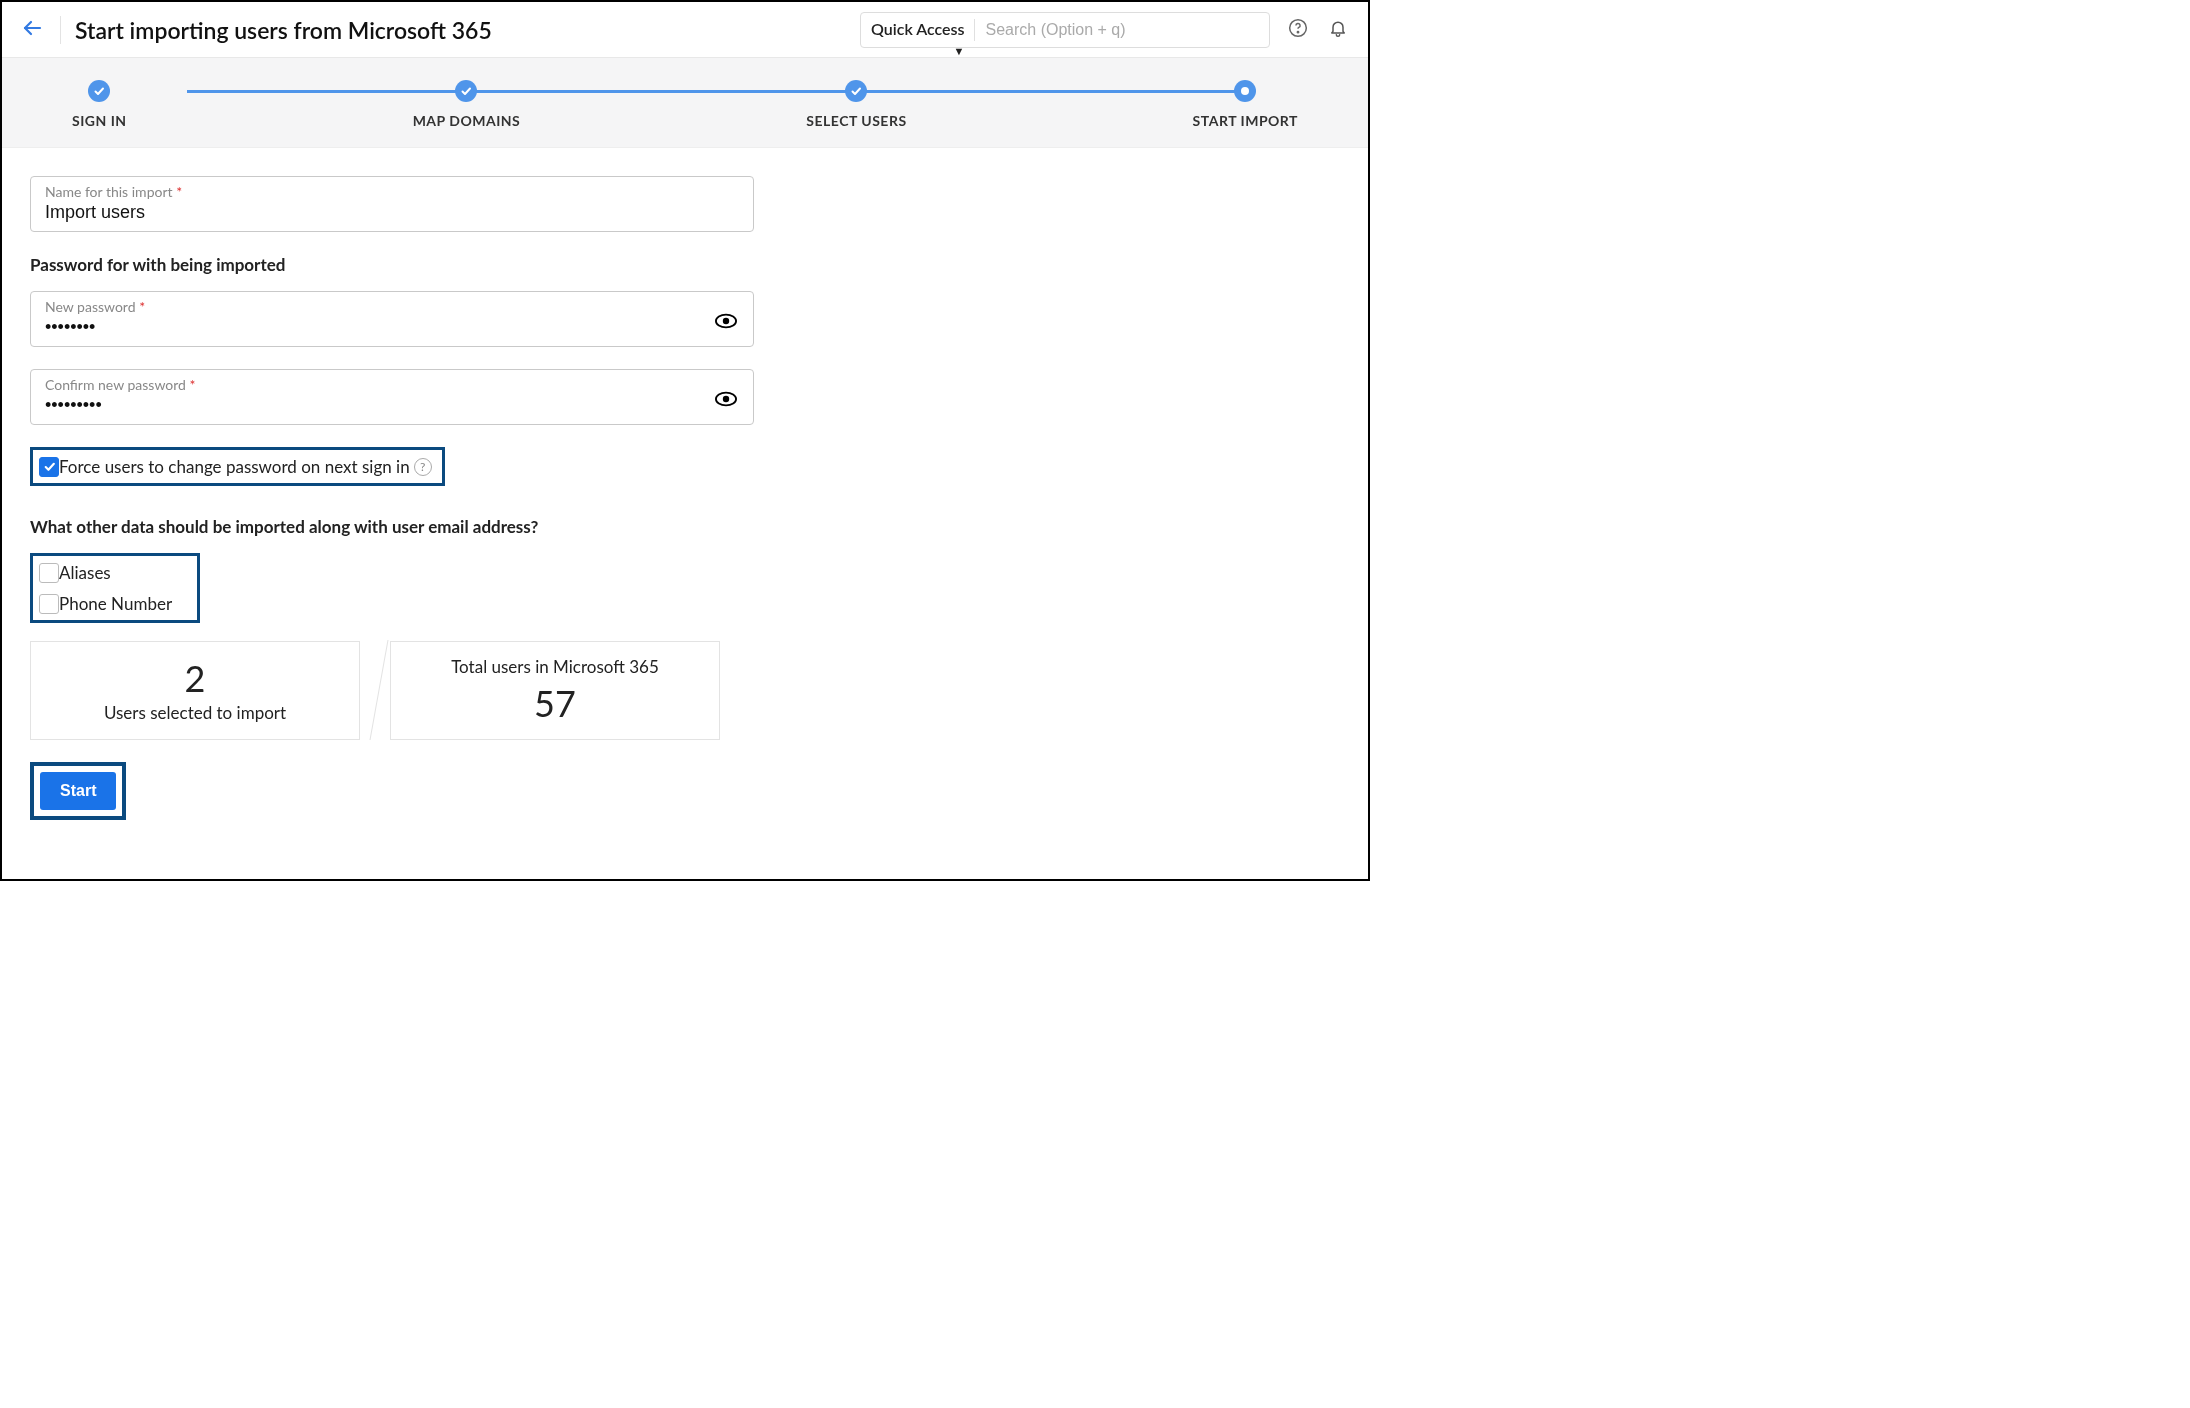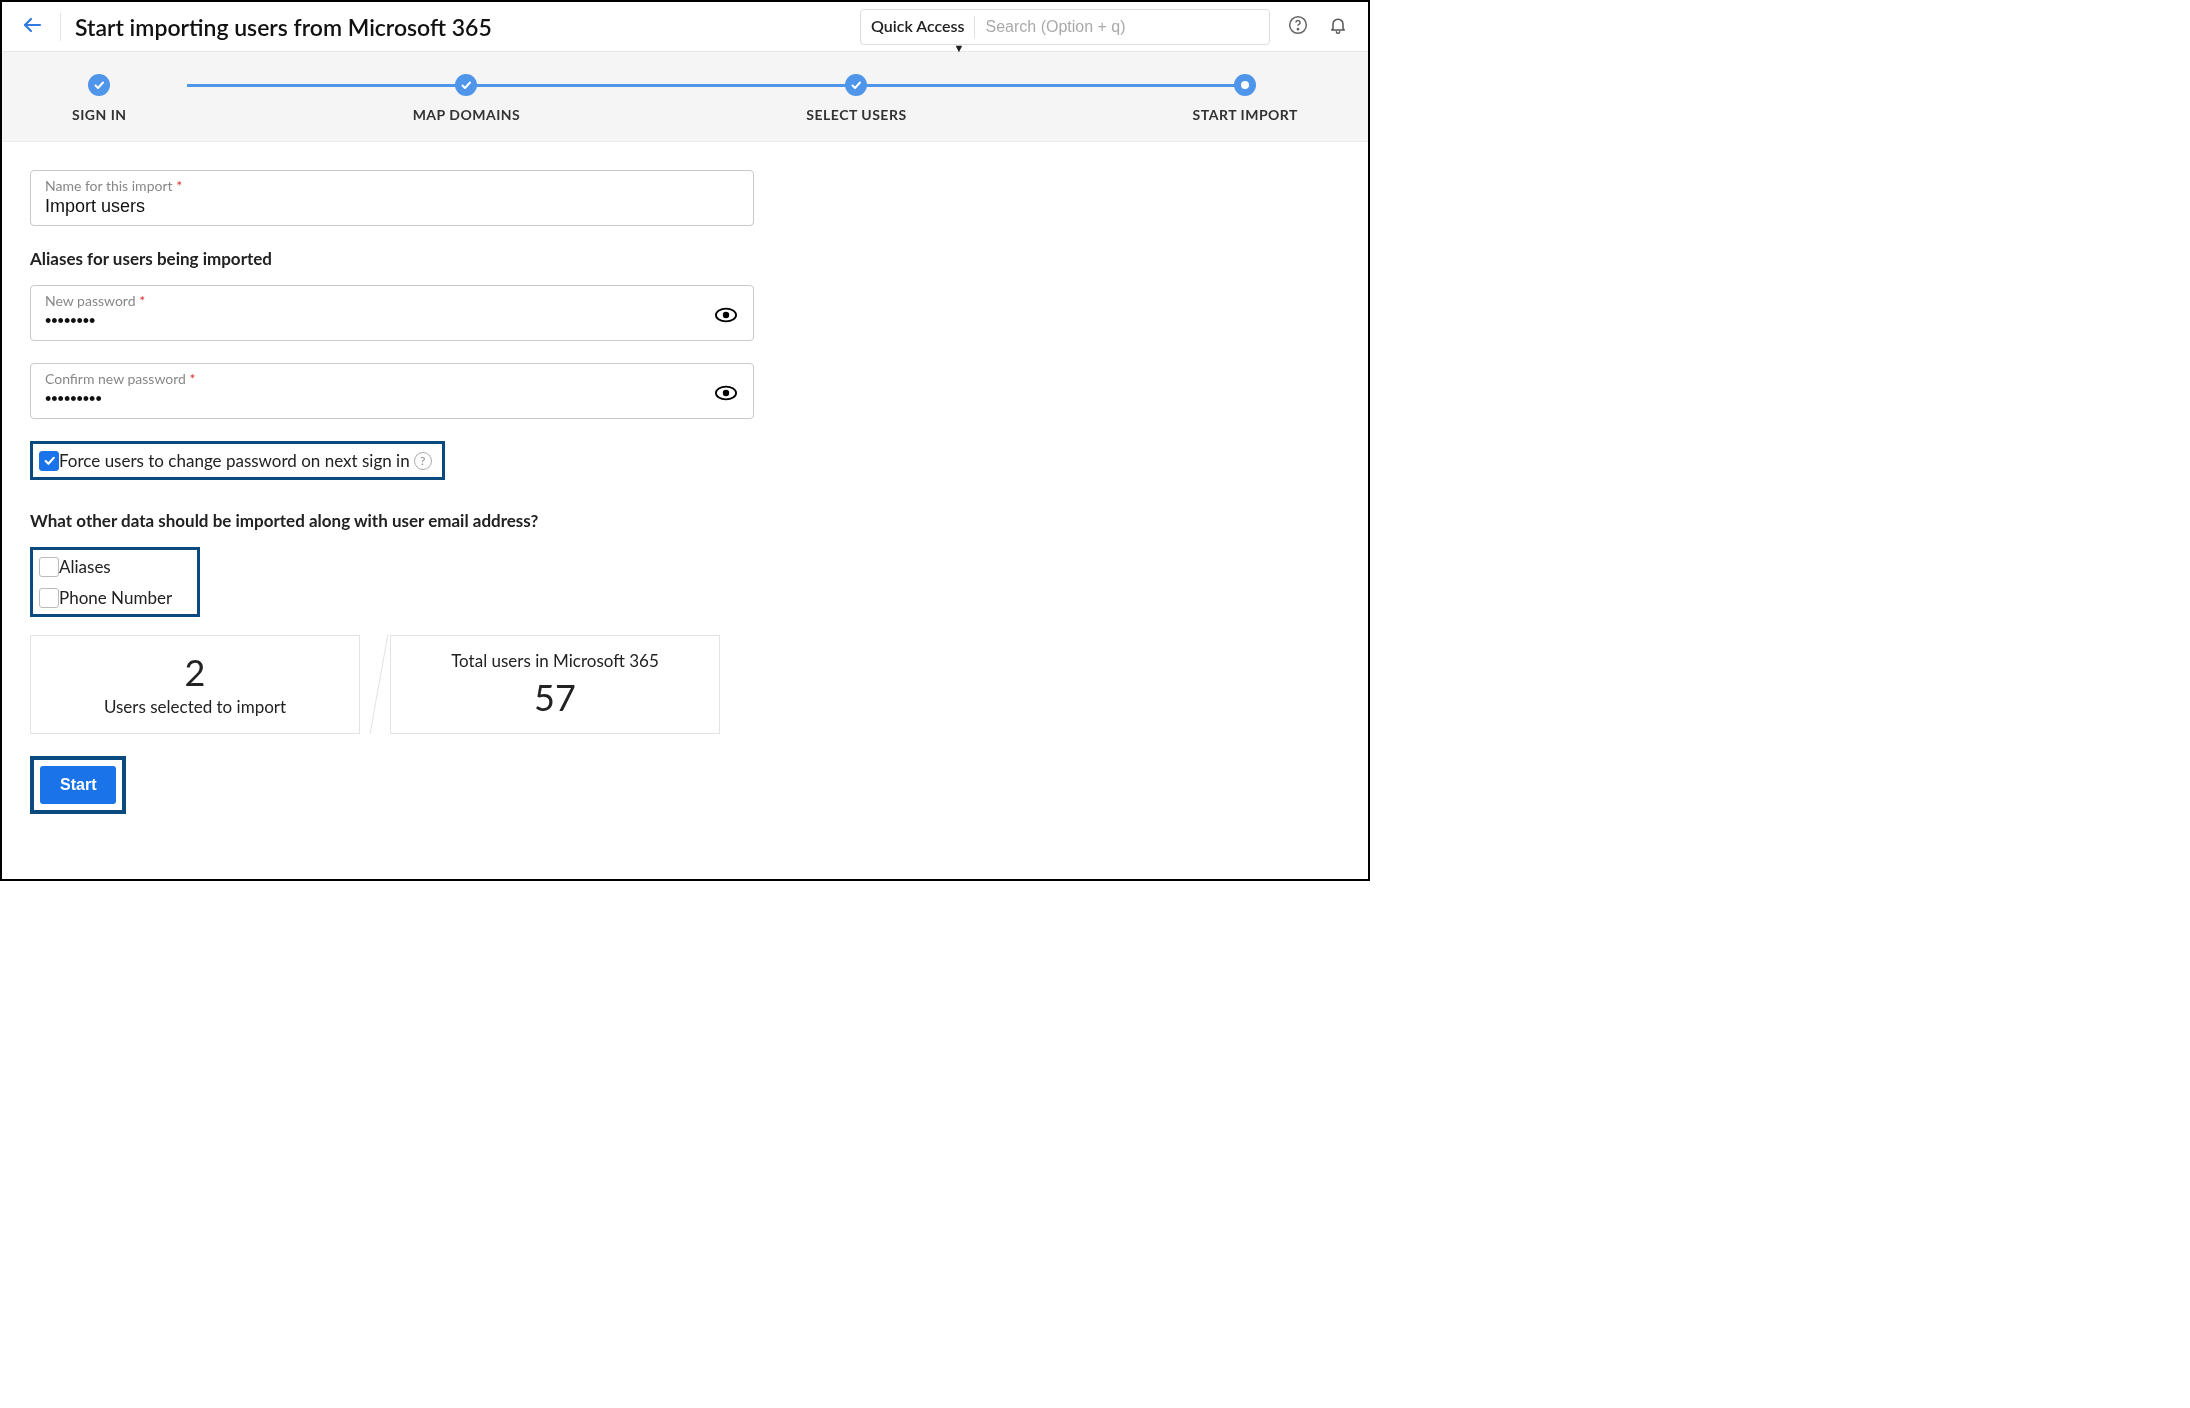--- a/index.html
+++ b/index.html
@@ -18,7 +18,7 @@
     align-items: center;
     padding: 8px 14px;
     border-bottom: 1px solid #e8e8e8;
-    height: 50px;
+    height: 56px;
   }
   .back-btn {
     color: #337ae2;

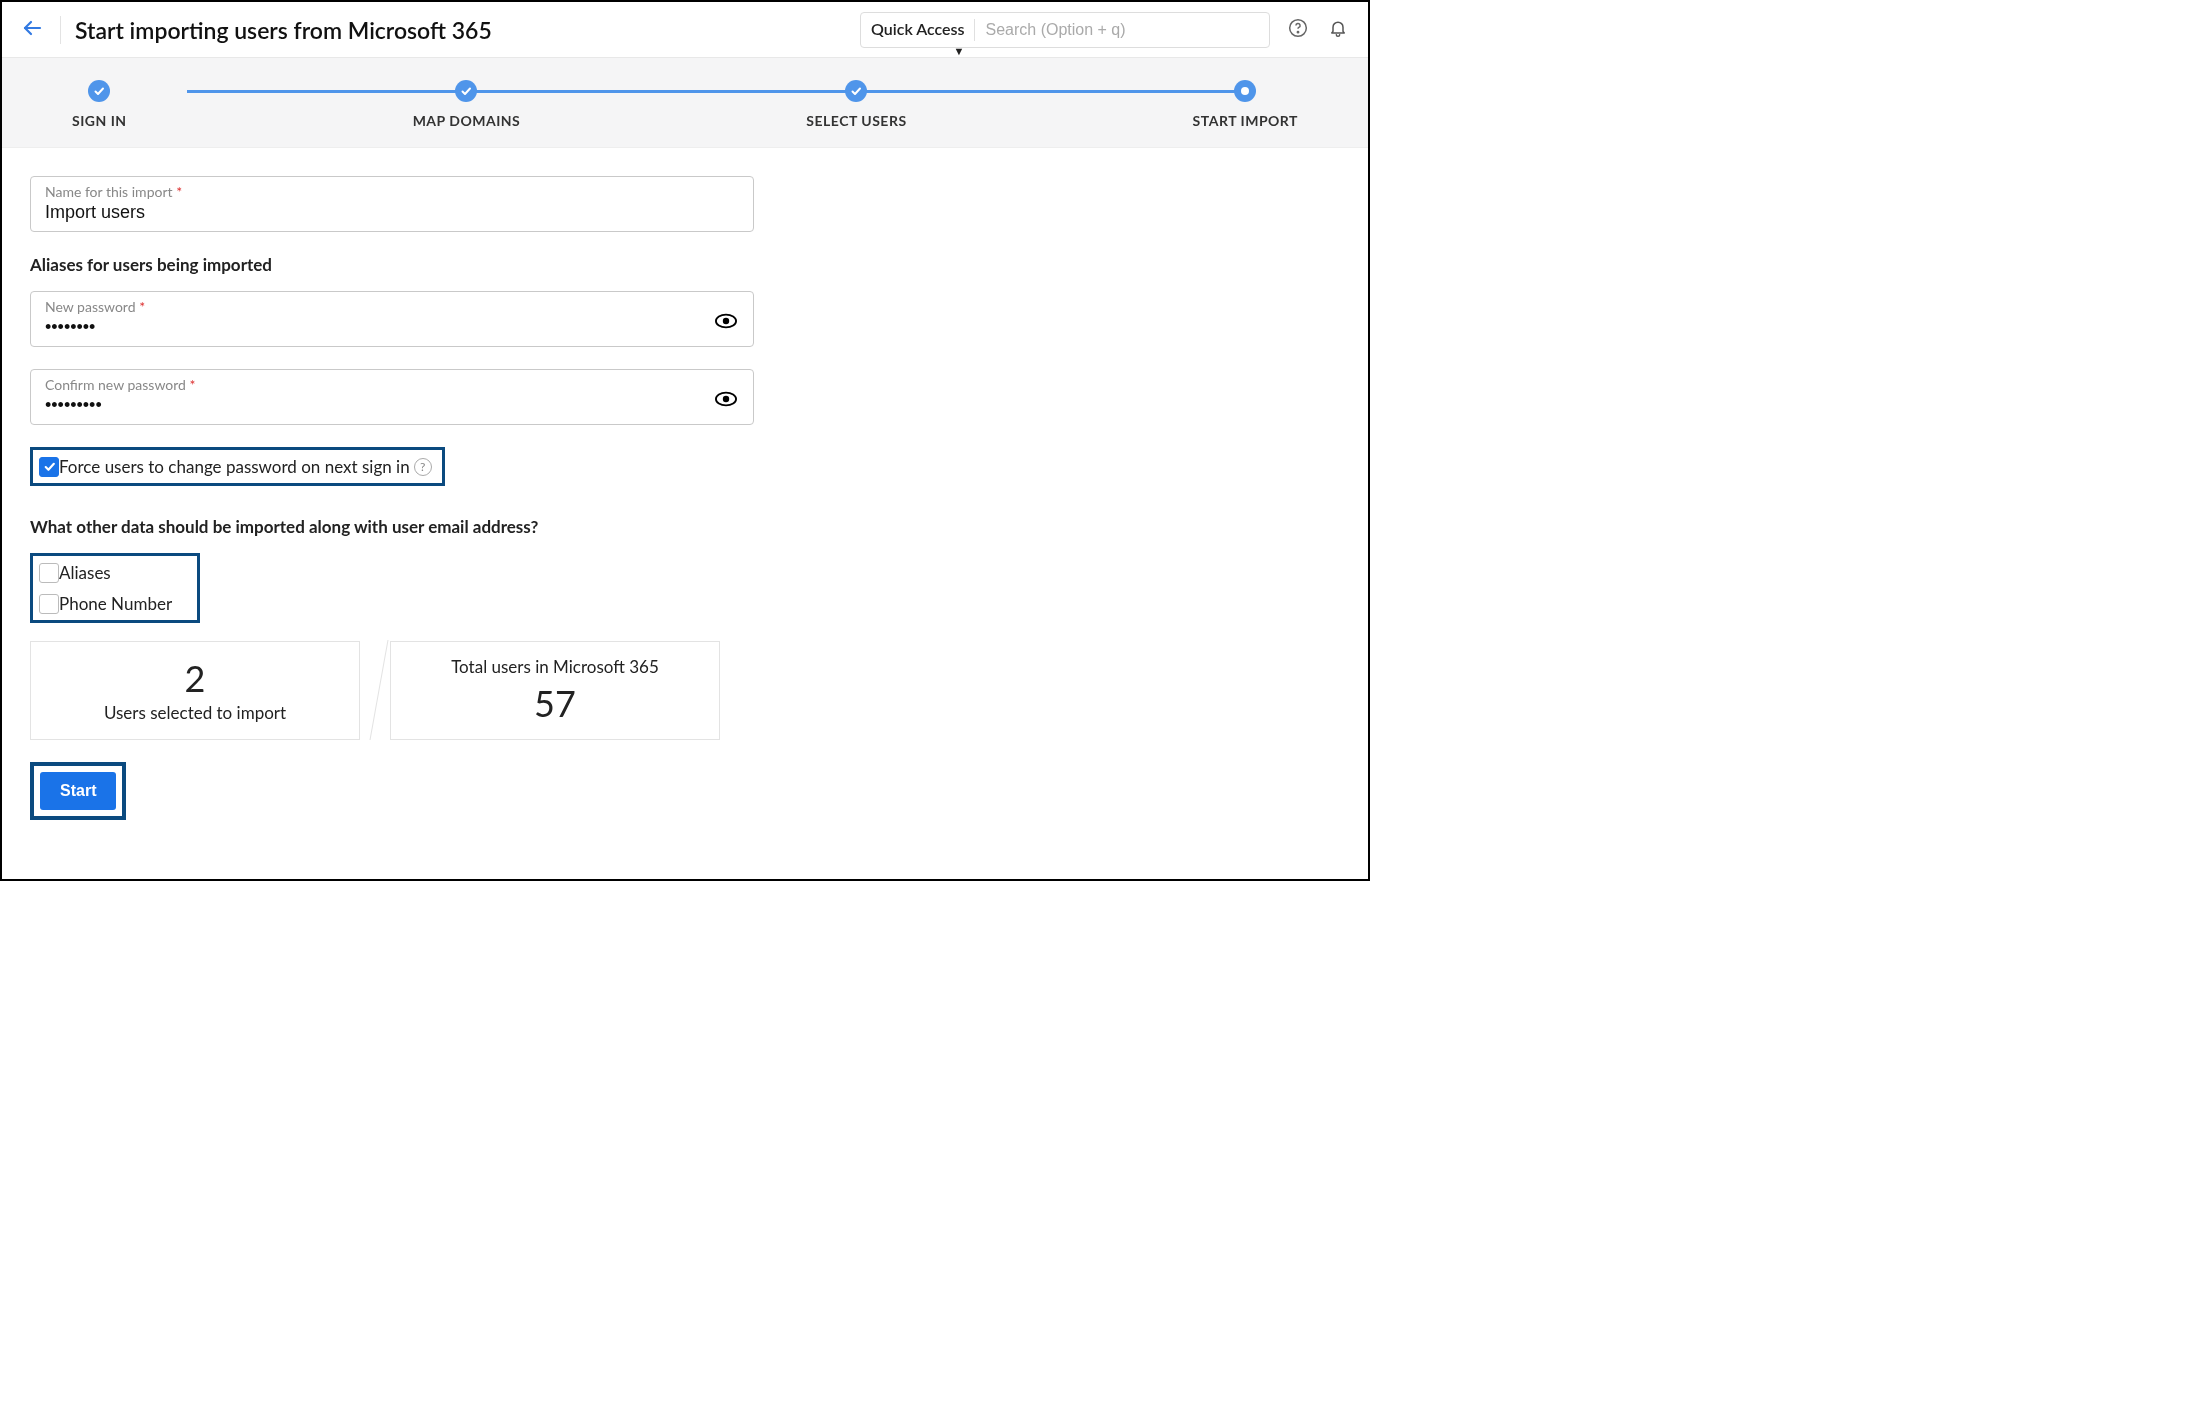--- a/index.html
+++ b/index.html
@@ -303,7 +303,7 @@
     <input class="field-input" value="Import users" style="">
   </div>
 
-  <div class="section-heading">Aliases for users being imported</div>
+  <div class="section-heading">Password for with being imported</div>
 
   <div class="field">
     <div class="field-label"><span>New password</span> <span class="req">*</span></div>

